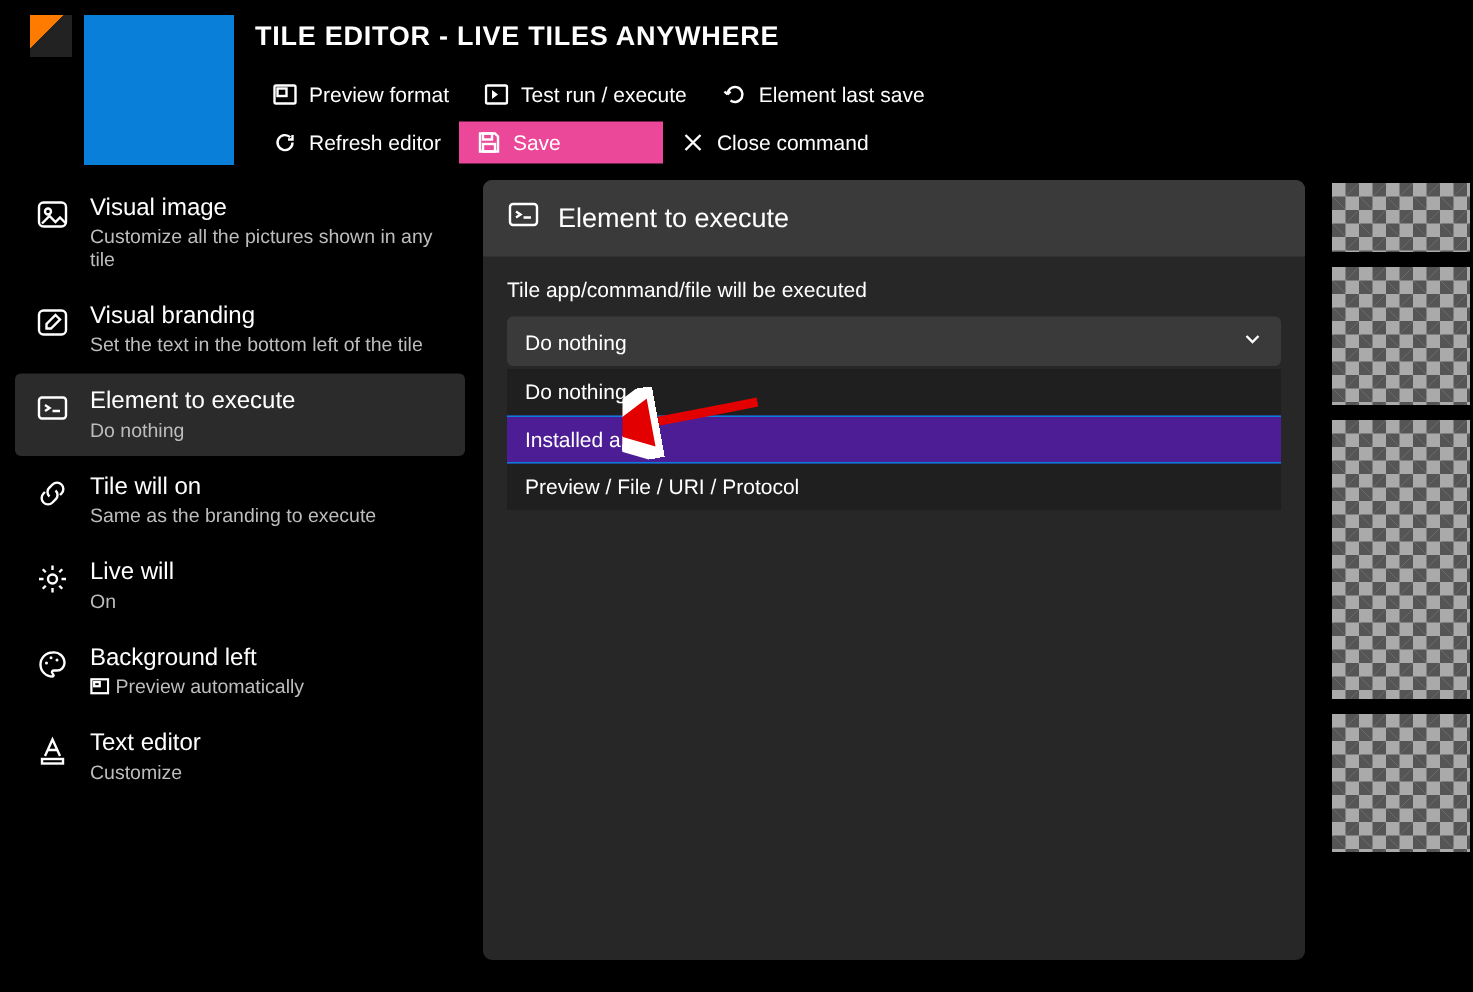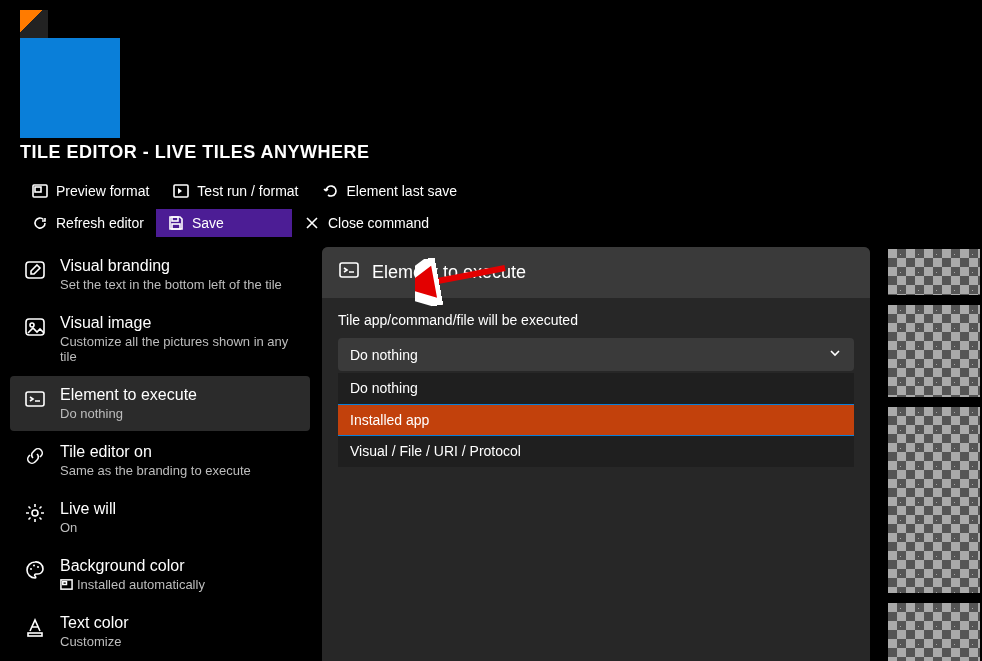--- a/index.html
+++ b/index.html
@@ -17,7 +17,6 @@
     display: flex;
     padding: 10px 20px 0 20px;
     align-items: flex-start;
-    flex-direction: column;
   }
   .app-icon {
     width: 28px;

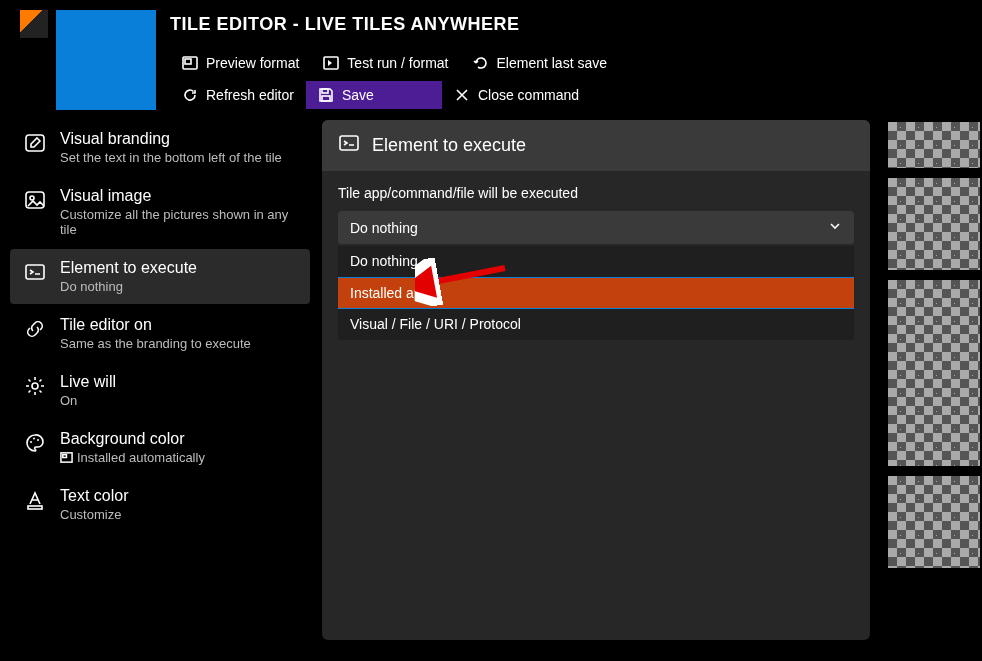--- a/index.html
+++ b/index.html
@@ -192,7 +192,7 @@
               <path d="M5 5l4 3-4 3z" fill="#fff" stroke="none"></path>
             </svg>
           </span>
-        <span>Test run / format</span>
+        <span>Test run / execute</span>
       </div>
       <div class="tbtn">
         <span class="ic">

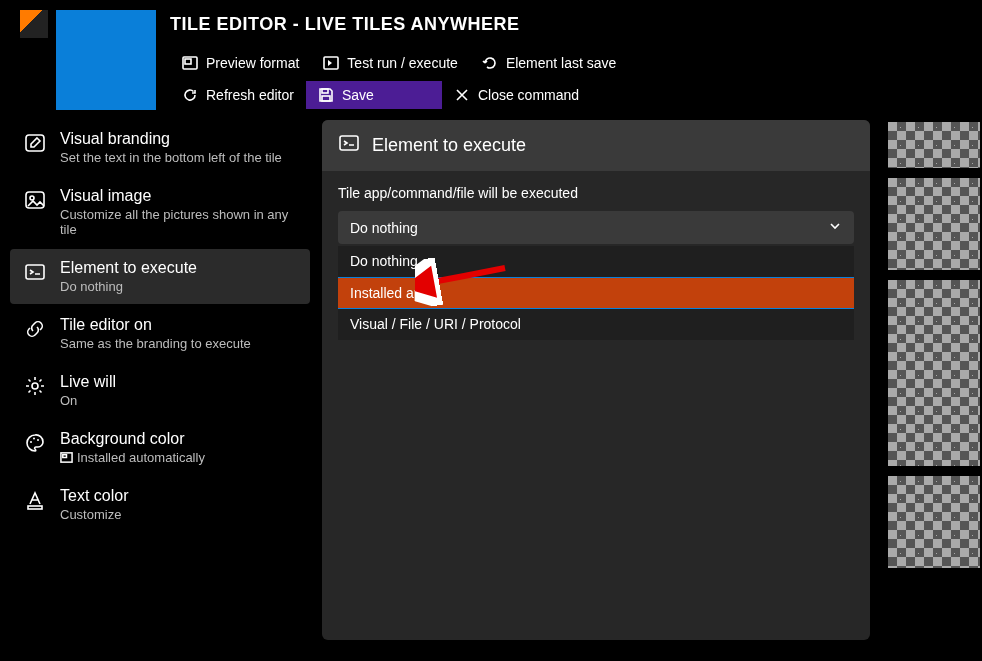--- a/index.html
+++ b/index.html
@@ -54,7 +54,7 @@
     font-size: 14px;
     color: #fff;
   }
-  .tbtn.save { background: #4c1d95; }
+  .tbtn.save { background: #ec4899; }
   .tbtn .ic { width: 16px; height: 16px; display:flex; align-items:center; justify-content:center; }
   .body {
     display: flex;

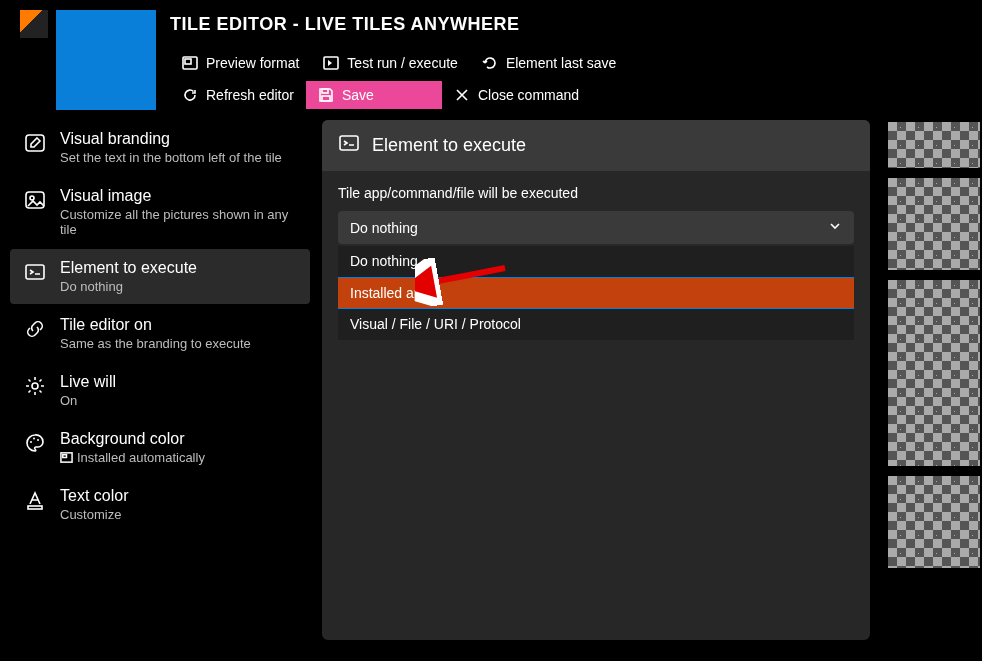--- a/index.html
+++ b/index.html
@@ -240,26 +240,26 @@
       <span class="sicon">
           <svg viewBox="0 0 22 22">
             <rect x="2" y="3" width="18" height="16" rx="3"></rect>
+            <circle cx="8" cy="9" r="2"></circle>
+            <path d="M4 17l5-5 4 4 3-3 4 4"></path>
+          </svg>
+        </span>
+      <div class="stext">
+        <div class="slabel">Visual image</div>
+        <div class="ssub">Customize all the pictures shown in any tile</div>
+      </div>
+    </div>
+
+    <div class="sitem">
+      <span class="sicon">
+          <svg viewBox="0 0 22 22">
+            <rect x="2" y="3" width="18" height="16" rx="3"></rect>
             <path d="M13 6l3 3-6 6H7v-3z"></path>
           </svg>
         </span>
       <div class="stext">
         <div class="slabel">Visual branding</div>
         <div class="ssub">Set the text in the bottom left of the tile</div>
-      </div>
-    </div>
-
-    <div class="sitem">
-      <span class="sicon">
-          <svg viewBox="0 0 22 22">
-            <rect x="2" y="3" width="18" height="16" rx="3"></rect>
-            <circle cx="8" cy="9" r="2"></circle>
-            <path d="M4 17l5-5 4 4 3-3 4 4"></path>
-          </svg>
-        </span>
-      <div class="stext">
-        <div class="slabel">Visual image</div>
-        <div class="ssub">Customize all the pictures shown in any tile</div>
       </div>
     </div>
 

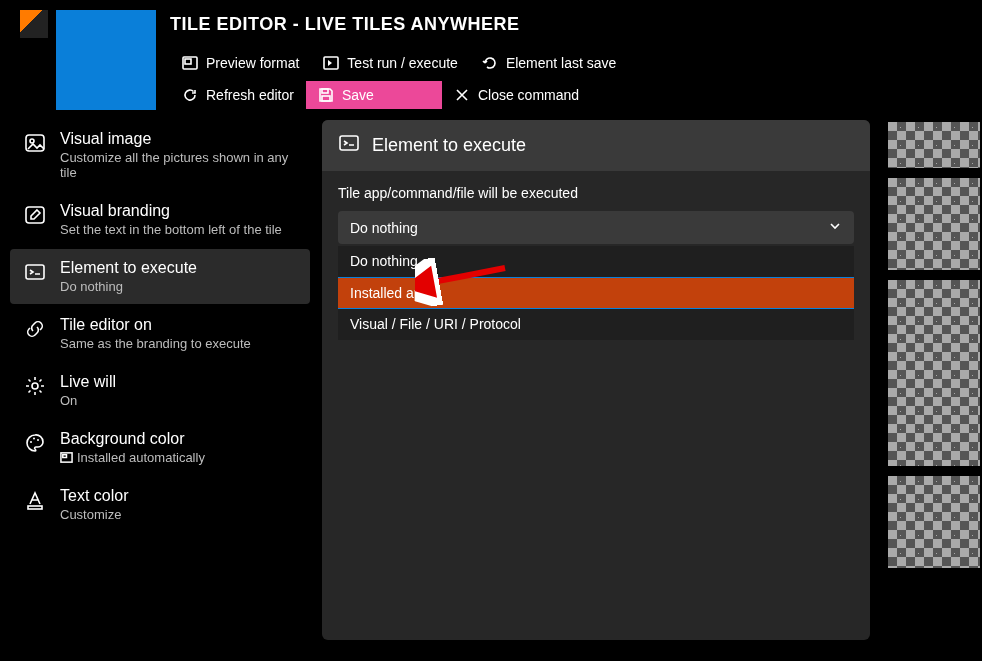--- a/index.html
+++ b/index.html
@@ -136,7 +136,7 @@
   .opt.highlight {
     border-top: 1px solid #0a7fd9;
     border-bottom: 1px solid #0a7fd9;
-    background: #c2410c;
+    background: #4c1d95;
   }
   .right-strip {
     width: 94px;

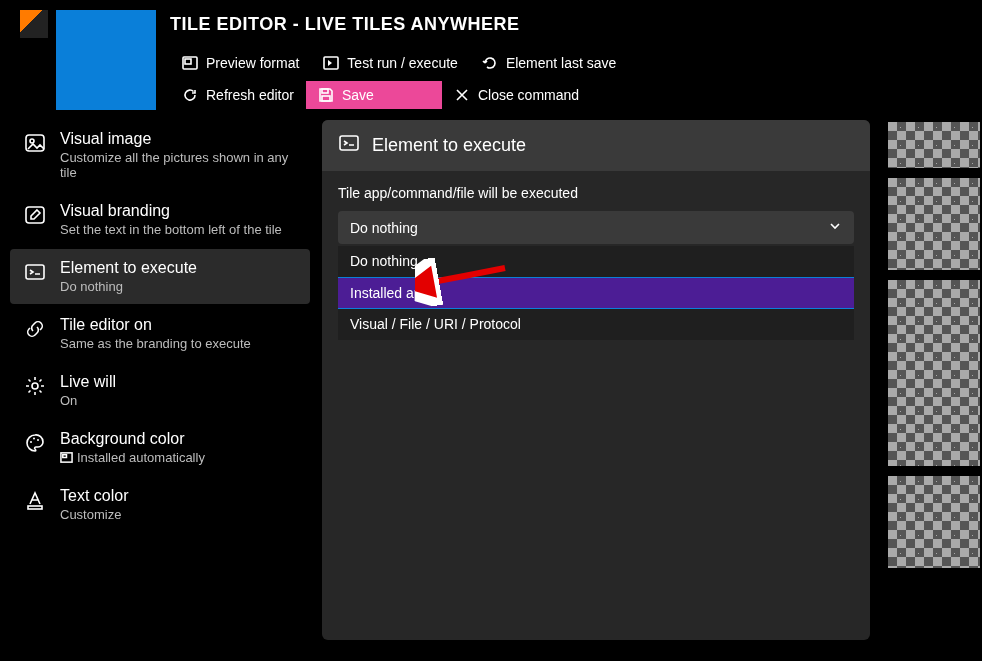--- a/index.html
+++ b/index.html
@@ -283,7 +283,7 @@
           </svg>
         </span>
       <div class="stext">
-        <div class="slabel">Tile editor on</div>
+        <div class="slabel">Tile will on</div>
         <div class="ssub">Same as the branding to execute</div>
       </div>
     </div>

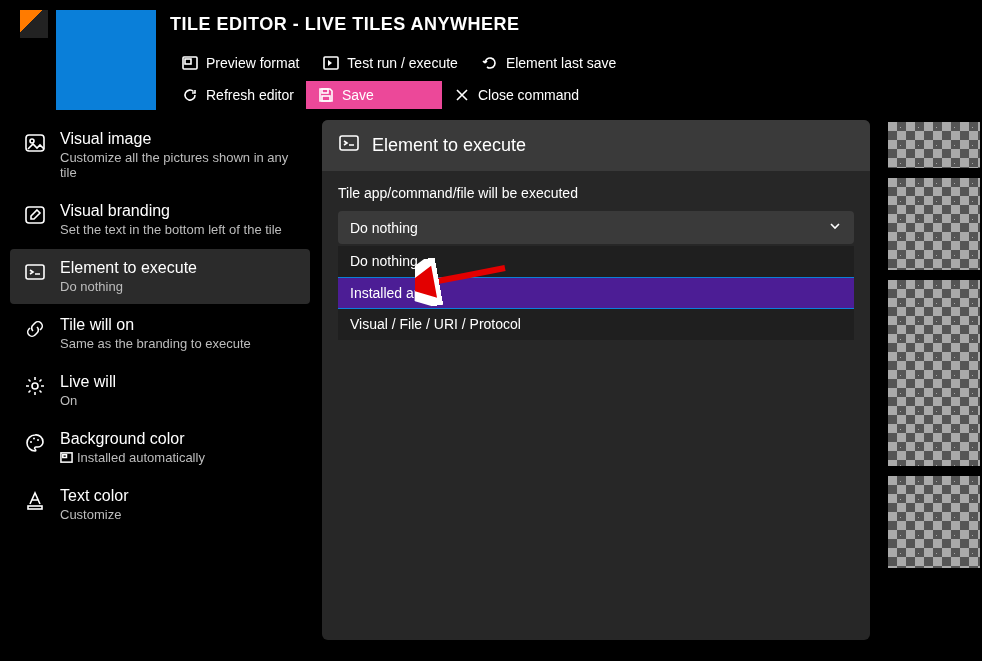--- a/index.html
+++ b/index.html
@@ -356,7 +356,7 @@
         <div class="dropdown">
           <div class="opt">Do nothing</div>
           <div class="opt highlight">Installed app</div>
-          <div class="opt">Visual / File / URI / Protocol</div>
+          <div class="opt">Preview / File / URI / Protocol</div>
         </div>
       </div>
     </div>

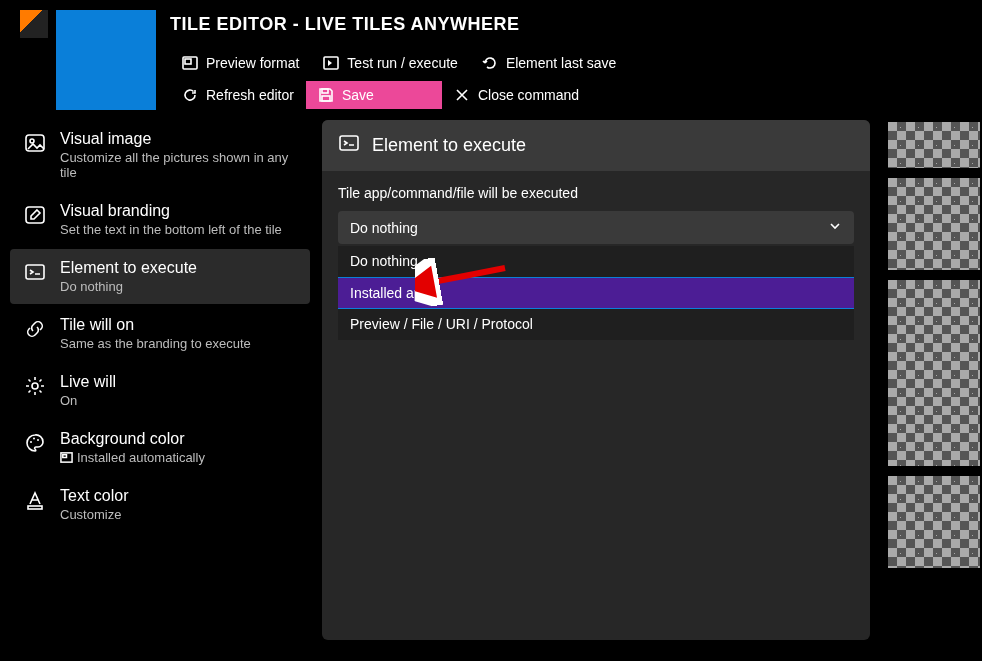--- a/index.html
+++ b/index.html
@@ -311,7 +311,7 @@
           </svg>
         </span>
       <div class="stext">
-        <div class="slabel">Background color</div>
+        <div class="slabel">Background left</div>
         <div class="ssub">
           <svg viewBox="0 0 14 14" width="13" height="13" style="vertical-align:-2px;margin-right:4px;">
               <rect x="1" y="2" width="12" height="10"></rect>

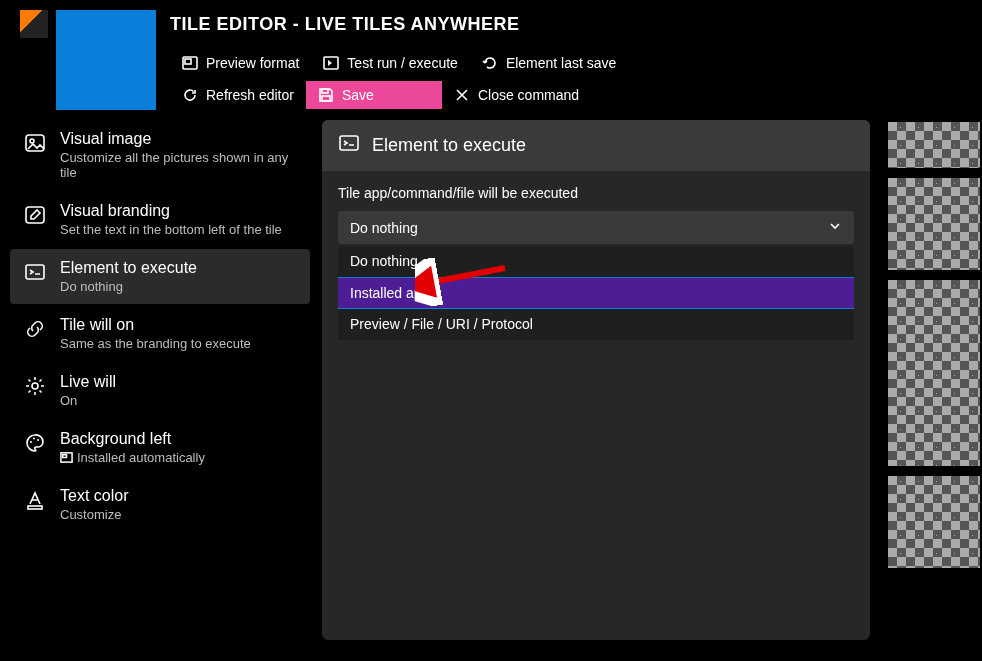--- a/index.html
+++ b/index.html
@@ -316,7 +316,7 @@
           <svg viewBox="0 0 14 14" width="13" height="13" style="vertical-align:-2px;margin-right:4px;">
               <rect x="1" y="2" width="12" height="10"></rect>
               <rect x="3" y="4" width="4" height="3"></rect>
-            </svg><span>Installed automatically</span>
+            </svg><span>Preview automatically</span>
         </div>
       </div>
     </div>

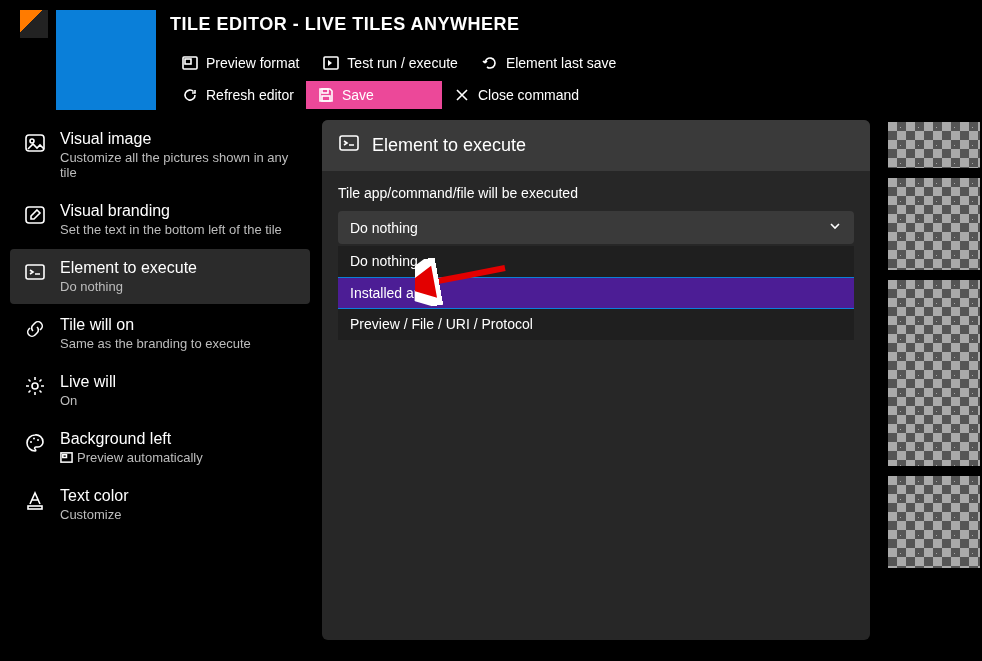--- a/index.html
+++ b/index.html
@@ -329,7 +329,7 @@
           </svg>
         </span>
       <div class="stext">
-        <div class="slabel">Text color</div>
+        <div class="slabel">Text editor</div>
         <div class="ssub">Customize</div>
       </div>
     </div>

